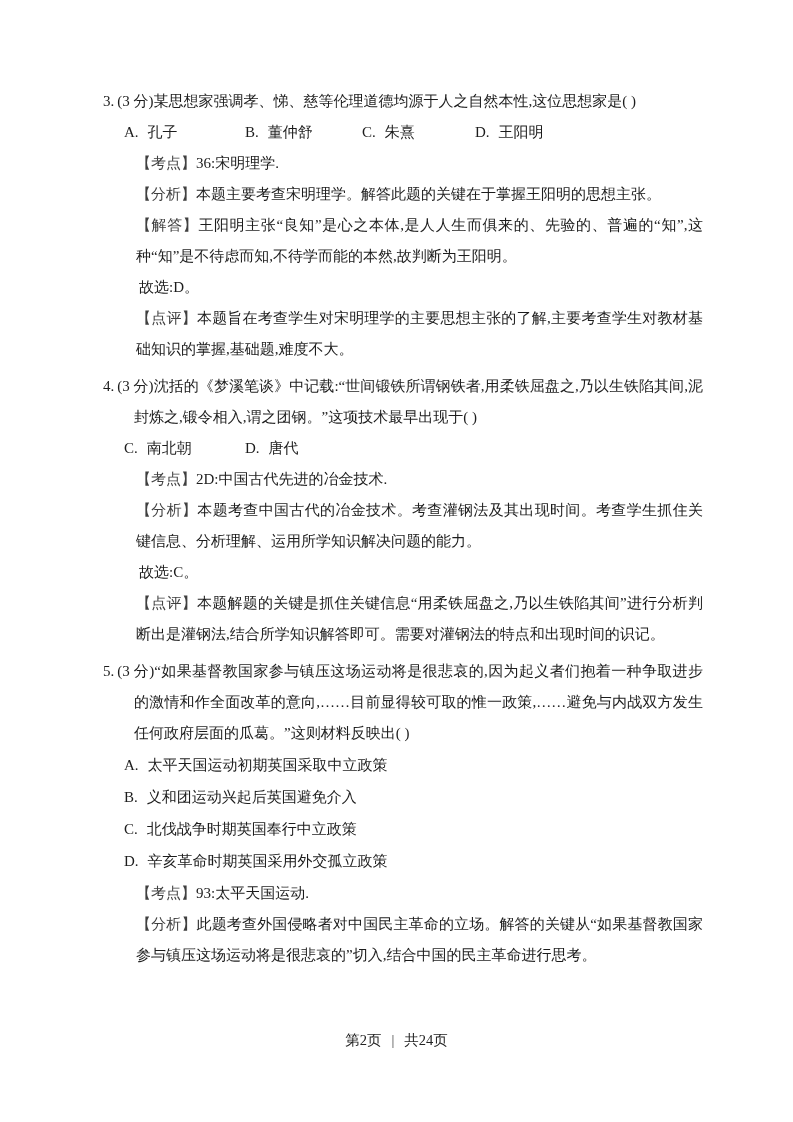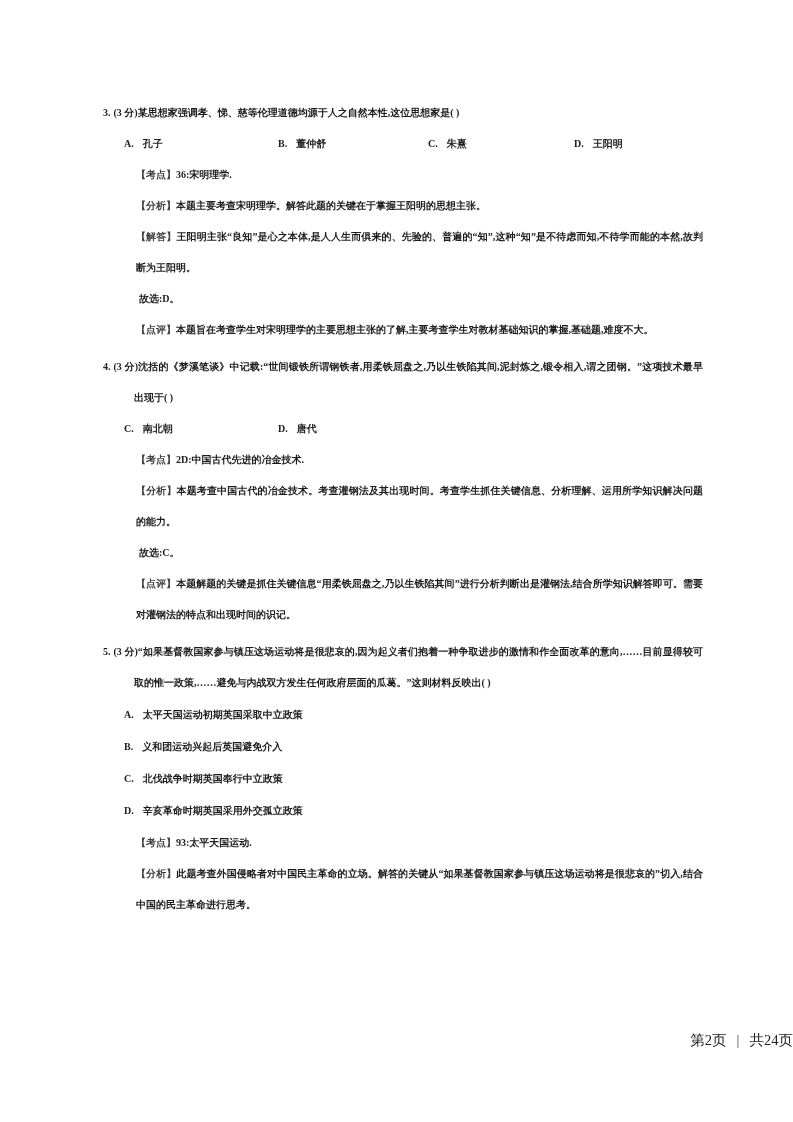--- a/index.html
+++ b/index.html
@@ -18,13 +18,12 @@
   }
   .content {
     position: absolute;
-    top: 97px;
+    top: 86px;
     left: 103px;
     width: 600px;
-    font-size: 10px;
+    font-size: 15px;
     line-height: 31px;
     text-align: justify;
-    font-weight: bold;
   }
   .question { margin: 0 0 6px 0; }
   .stem {

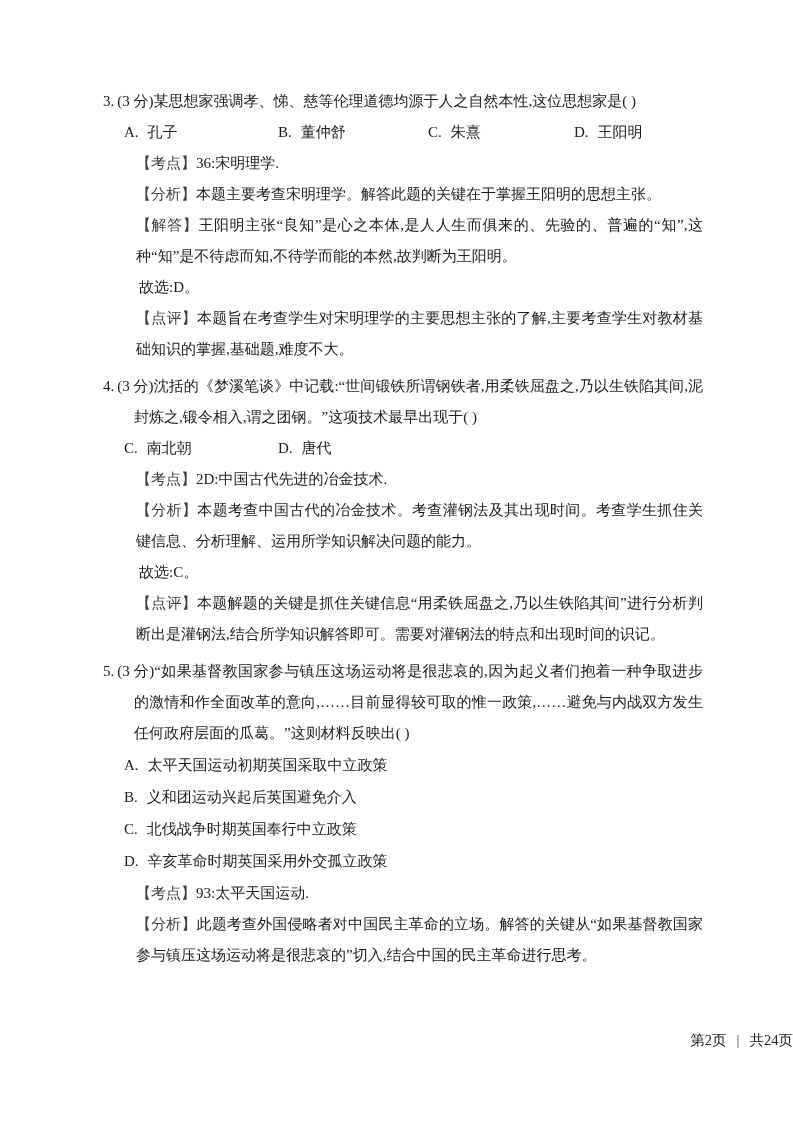--- a/index.html
+++ b/index.html
@@ -36,7 +36,6 @@
     display: flex;
     margin-left: 21px;
     text-align: left;
-    gap: 33px;
   }
   .options-row .opt { white-space: nowrap; }
   .options-row .opt:nth-child(1) { width: 121px; }

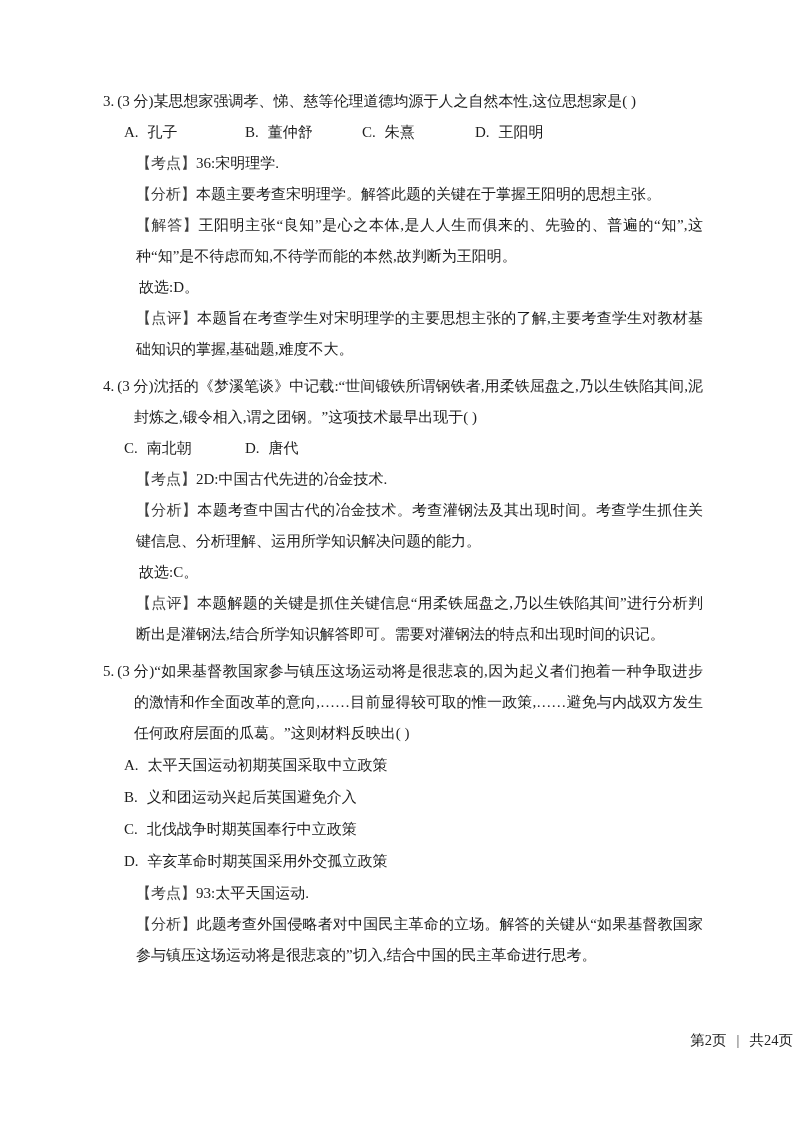--- a/index.html
+++ b/index.html
@@ -54,7 +54,7 @@
     top: 1031px;
     left: 0;
     width: 100%;
-    text-align: right;
+    text-align: center;
     font-size: 14.5px;
     color: #222222;
   }

